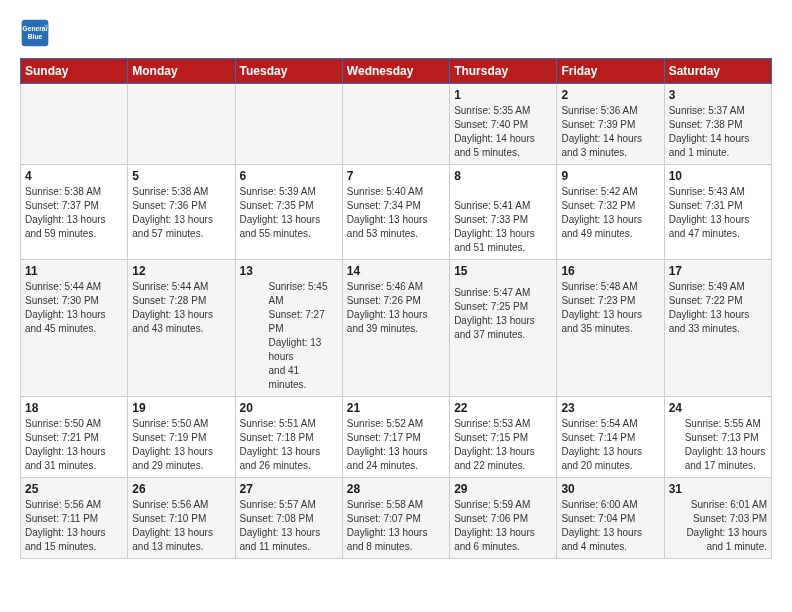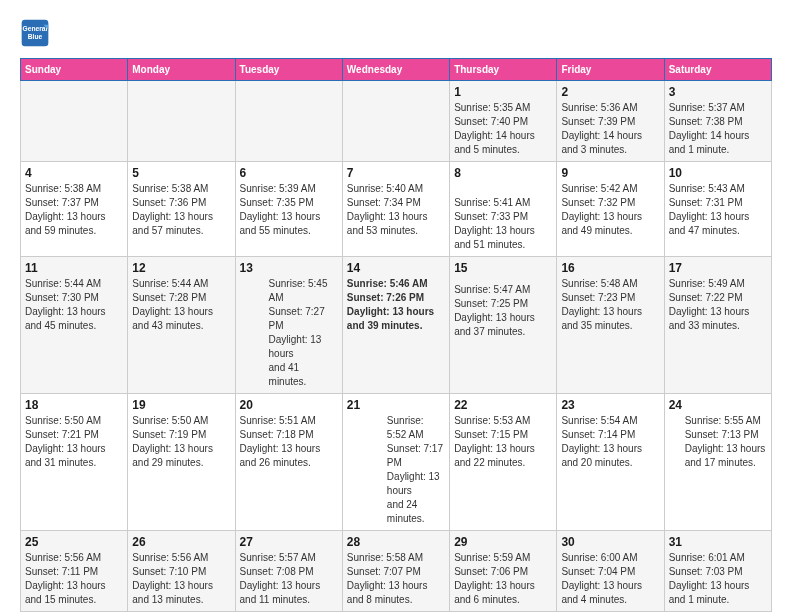--- a/index.html
+++ b/index.html
@@ -48,9 +48,9 @@
       table-layout: fixed;
     }
     thead tr th {
-      background-color: #ec4899;
+      background-color: #b91c1c;
       color: #fff;
-      font-size: 10px;
+      font-size: 12px;
       font-weight: bold;
       padding: 5px 4px;
       text-align: left;

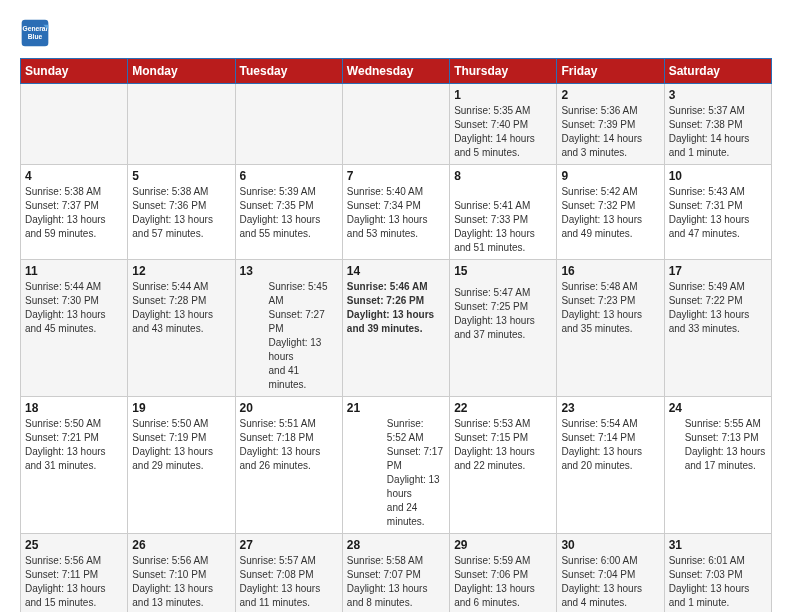--- a/index.html
+++ b/index.html
@@ -225,7 +225,7 @@
           </td>
           <td>
             <span class="day-num">14</span>
-            <div class="day-info" style="white-space: pre-line; font-weight: bold;">Sunrise: 5:46 AM
+            <div class="day-info" style="white-space: pre-line;">Sunrise: 5:46 AM
 Sunset: 7:26 PM
 Daylight: 13 hours
 and 39 minutes.</div>

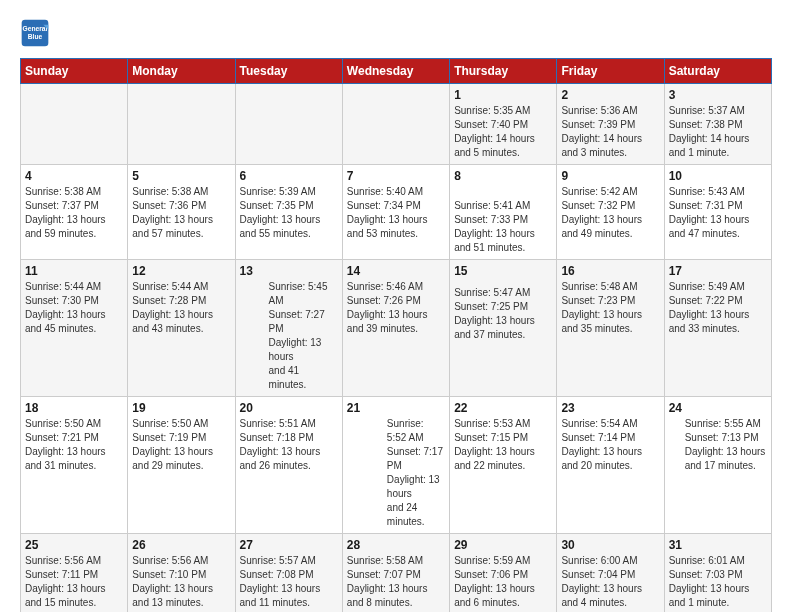--- a/index.html
+++ b/index.html
@@ -276,7 +276,7 @@
           </td>
           <td>
             <span class="day-num">21</span>
-            <div class="day-info" style="white-space: pre-line; margin-left: 40px;">Sunrise: 5:52 AM
+            <div class="day-info" style="white-space: pre-line;">Sunrise: 5:52 AM
 Sunset: 7:17 PM
 Daylight: 13 hours
 and 24 minutes.</div>

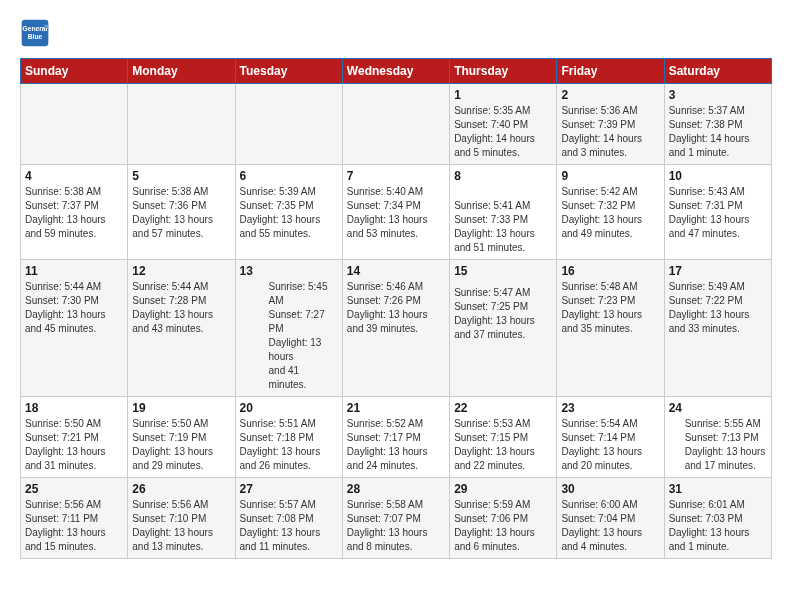--- a/index.html
+++ b/index.html
@@ -348,7 +348,7 @@
           </td>
           <td>
             <span class="day-num">31</span>
-            <div class="day-info" style="white-space: pre-line;">Sunrise: 6:01 AM
+            <div class="day-info" style="white-space: pre-line; text-align: right;">Sunrise: 6:01 AM
 Sunset: 7:03 PM
 Daylight: 13 hours
 and 1 minute.</div>

